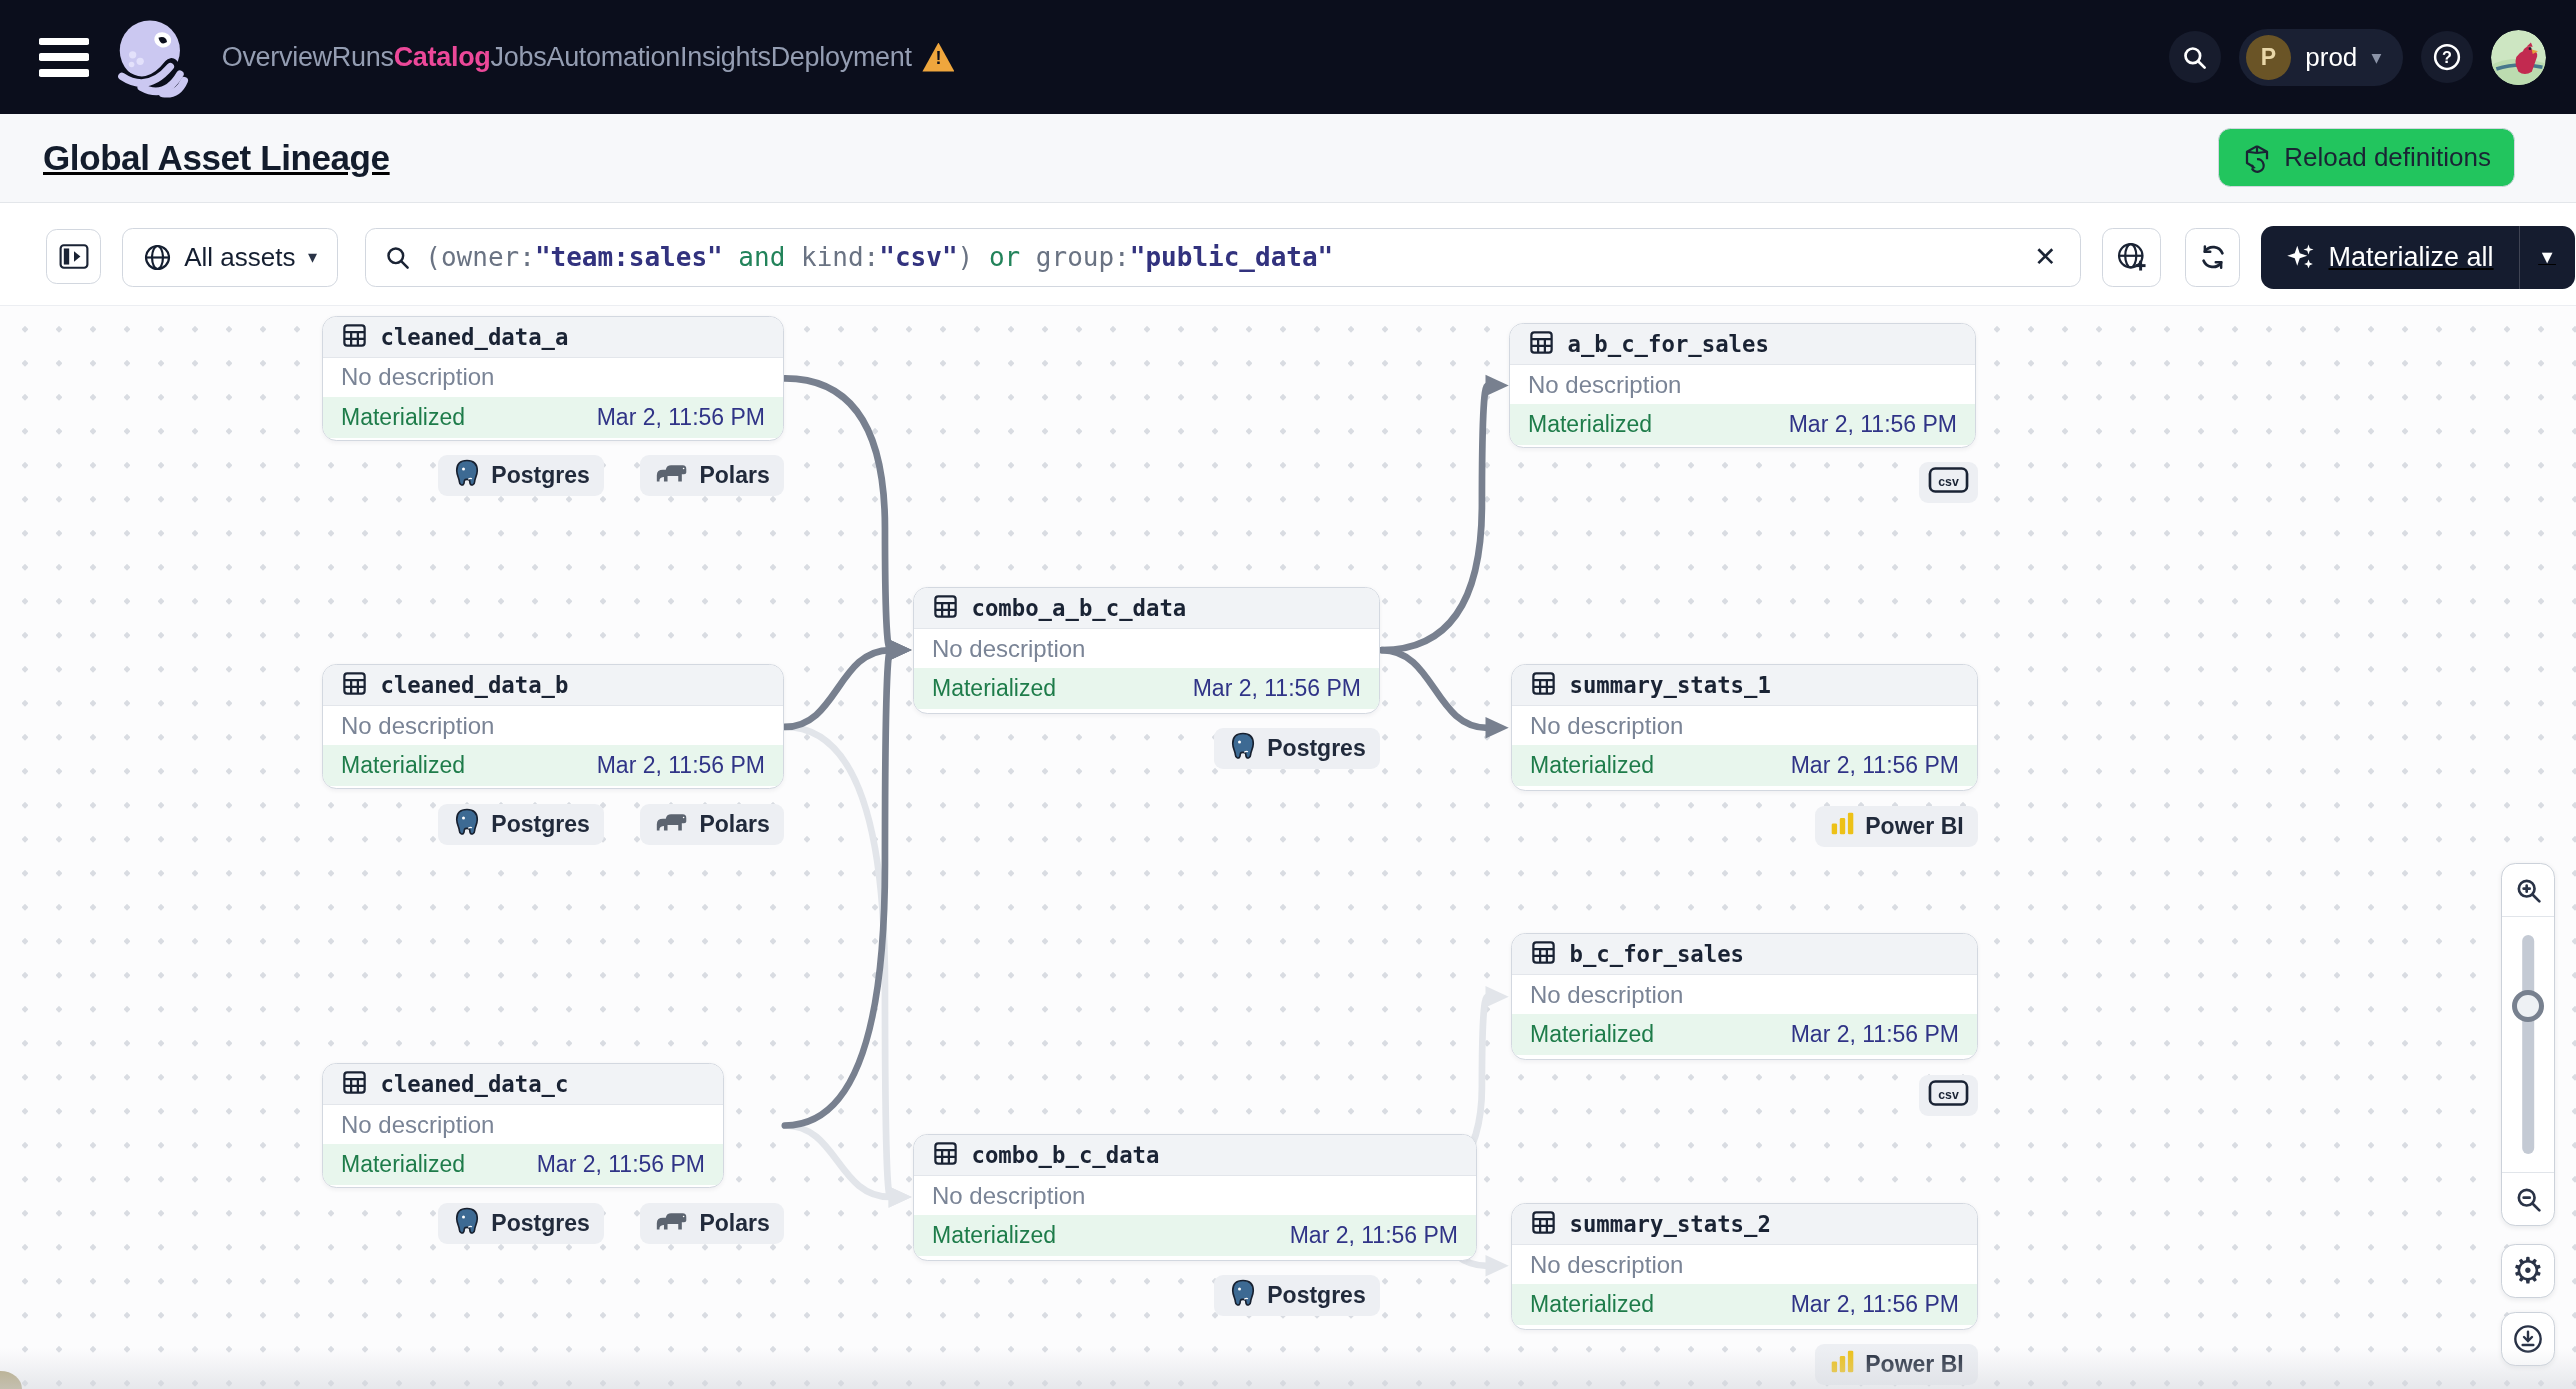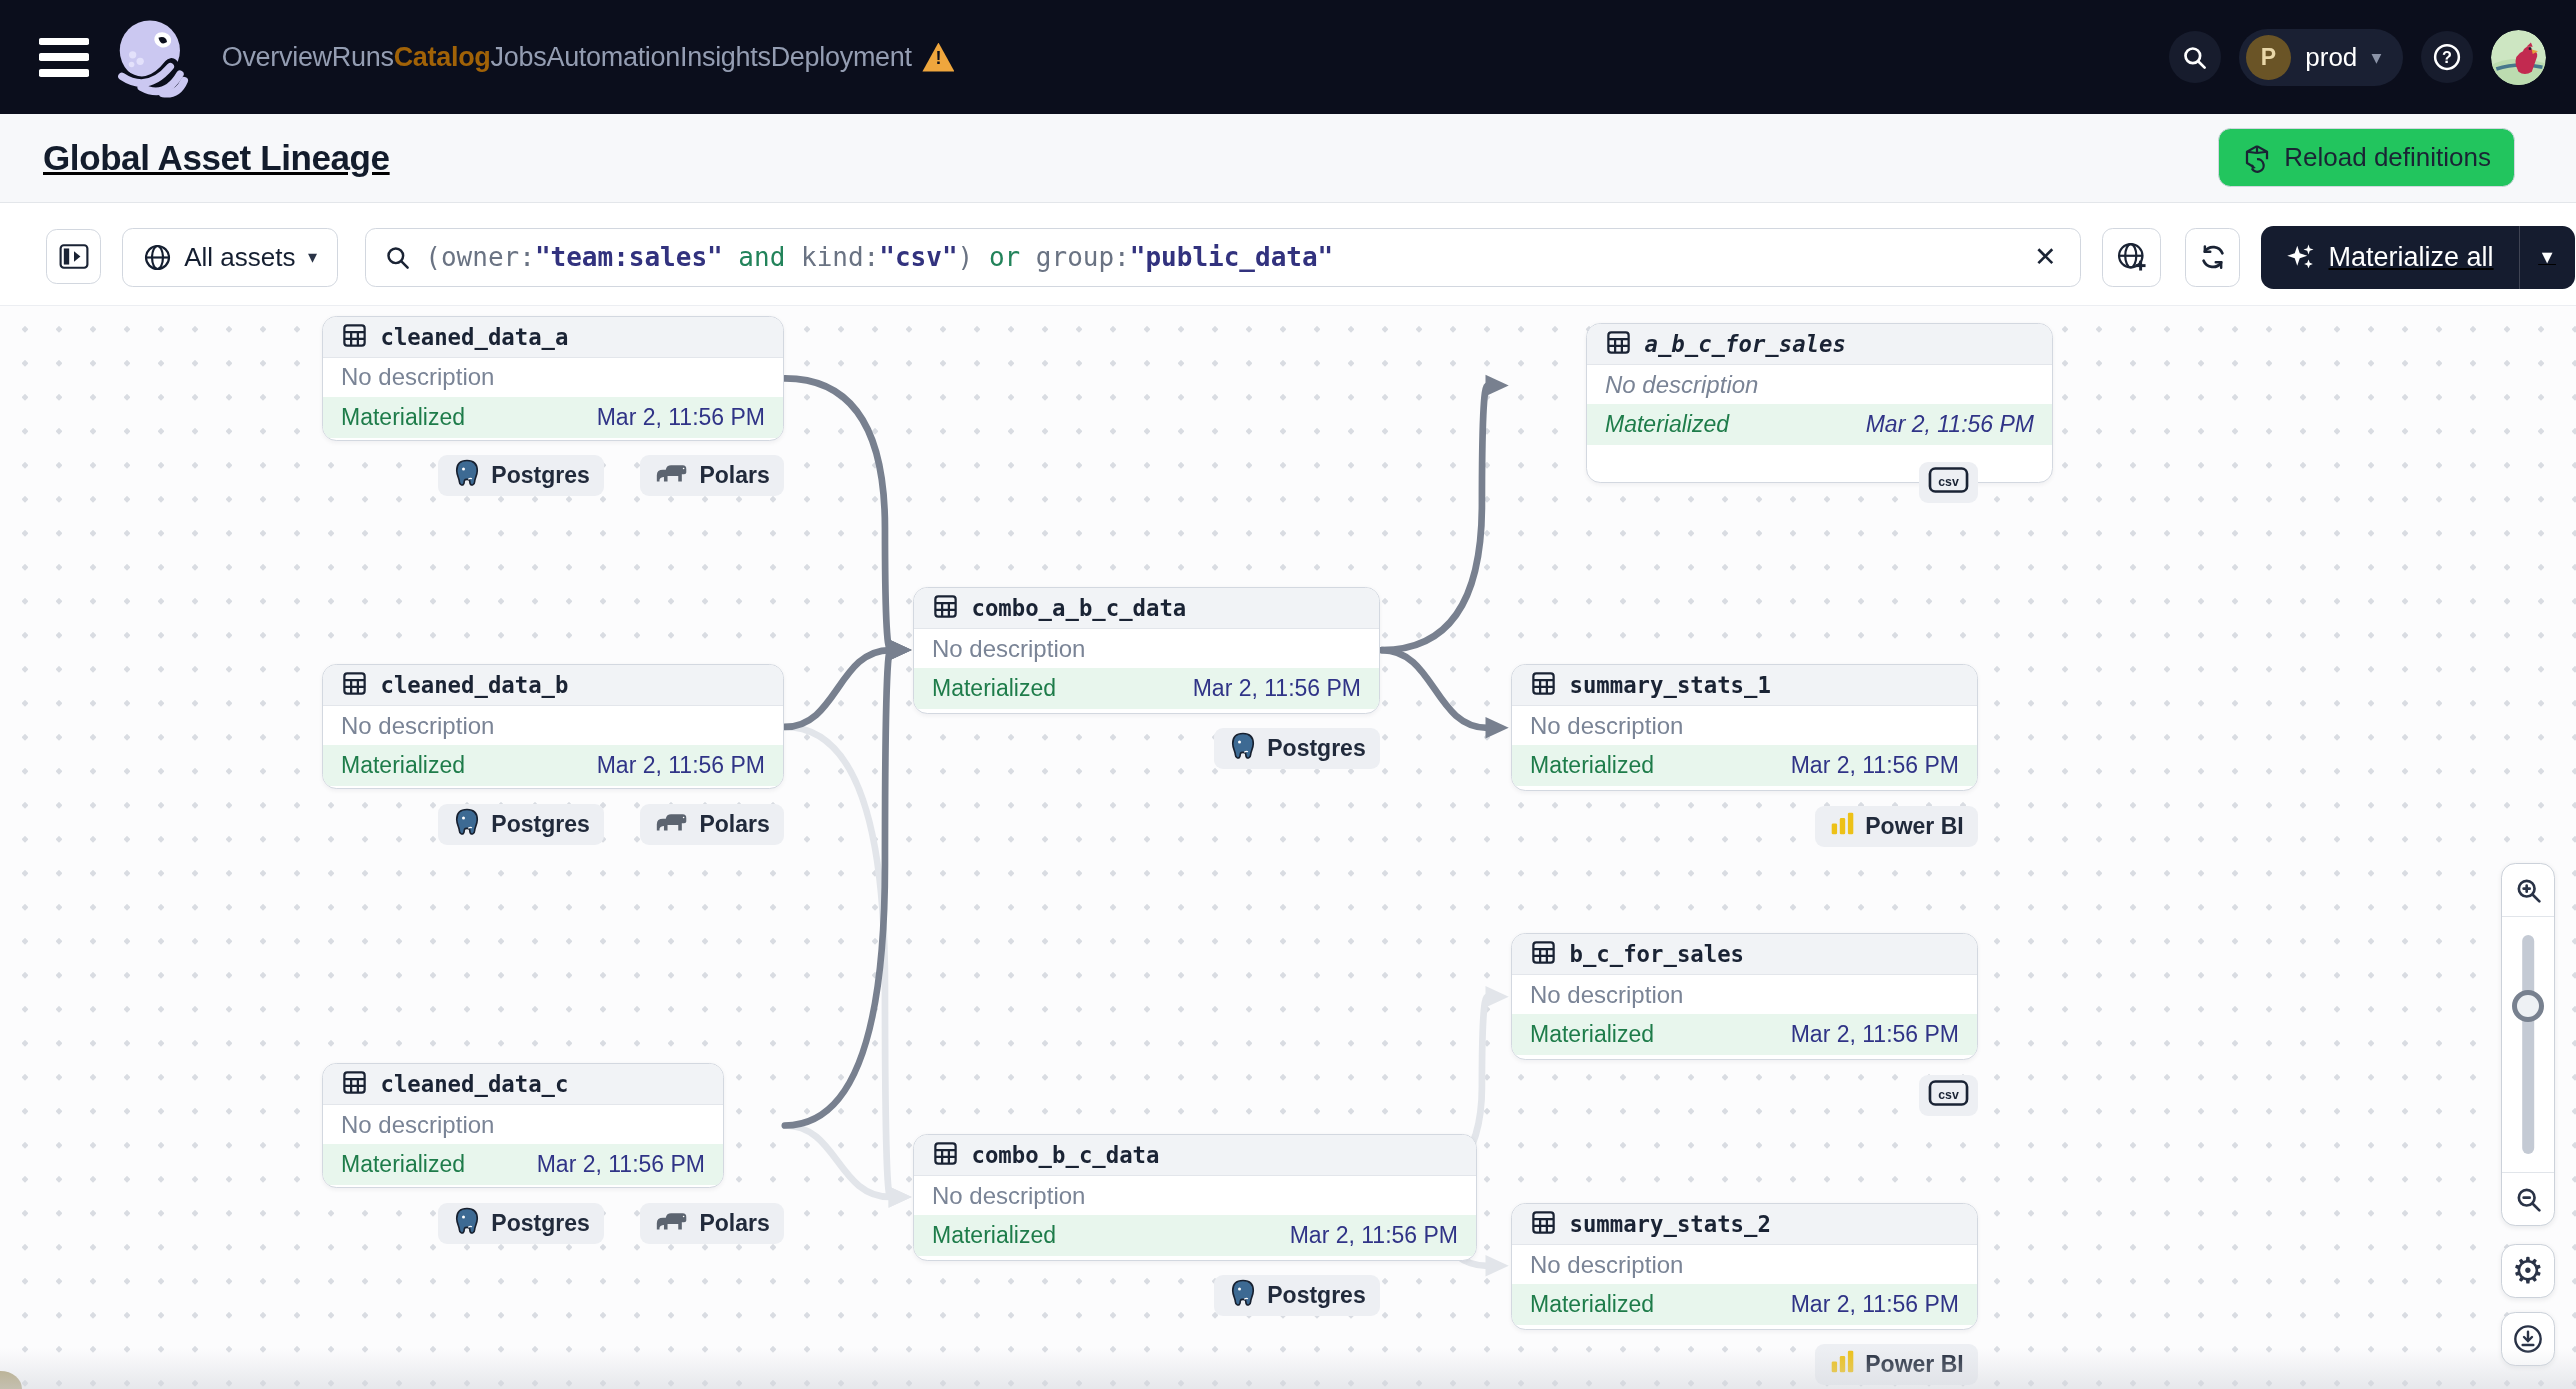--- a/index.html
+++ b/index.html
@@ -17,7 +17,7 @@
   .navitems { display:flex; align-items:center; margin-left:27px;justify-content:space-between; }
   .nav-item { font-size:27px; color:#949db2; font-weight:500; cursor:pointer; display:flex;
               align-items:center; gap:10.7px; letter-spacing:-0.3px; }
-  .nav-item.active { color:#a16207; font-weight:700; }
+  .nav-item.active { color:#ec4899; font-weight:700; }
   .warn-tri { width:32px; height:29px; background:#efa63d;
               clip-path:polygon(50% 0, 100% 100%, 0 100%); position:relative; display:inline-block; }
   .warn-tri::after { content:"!"; position:absolute; left:0; right:0; top:5.4px; text-align:center;

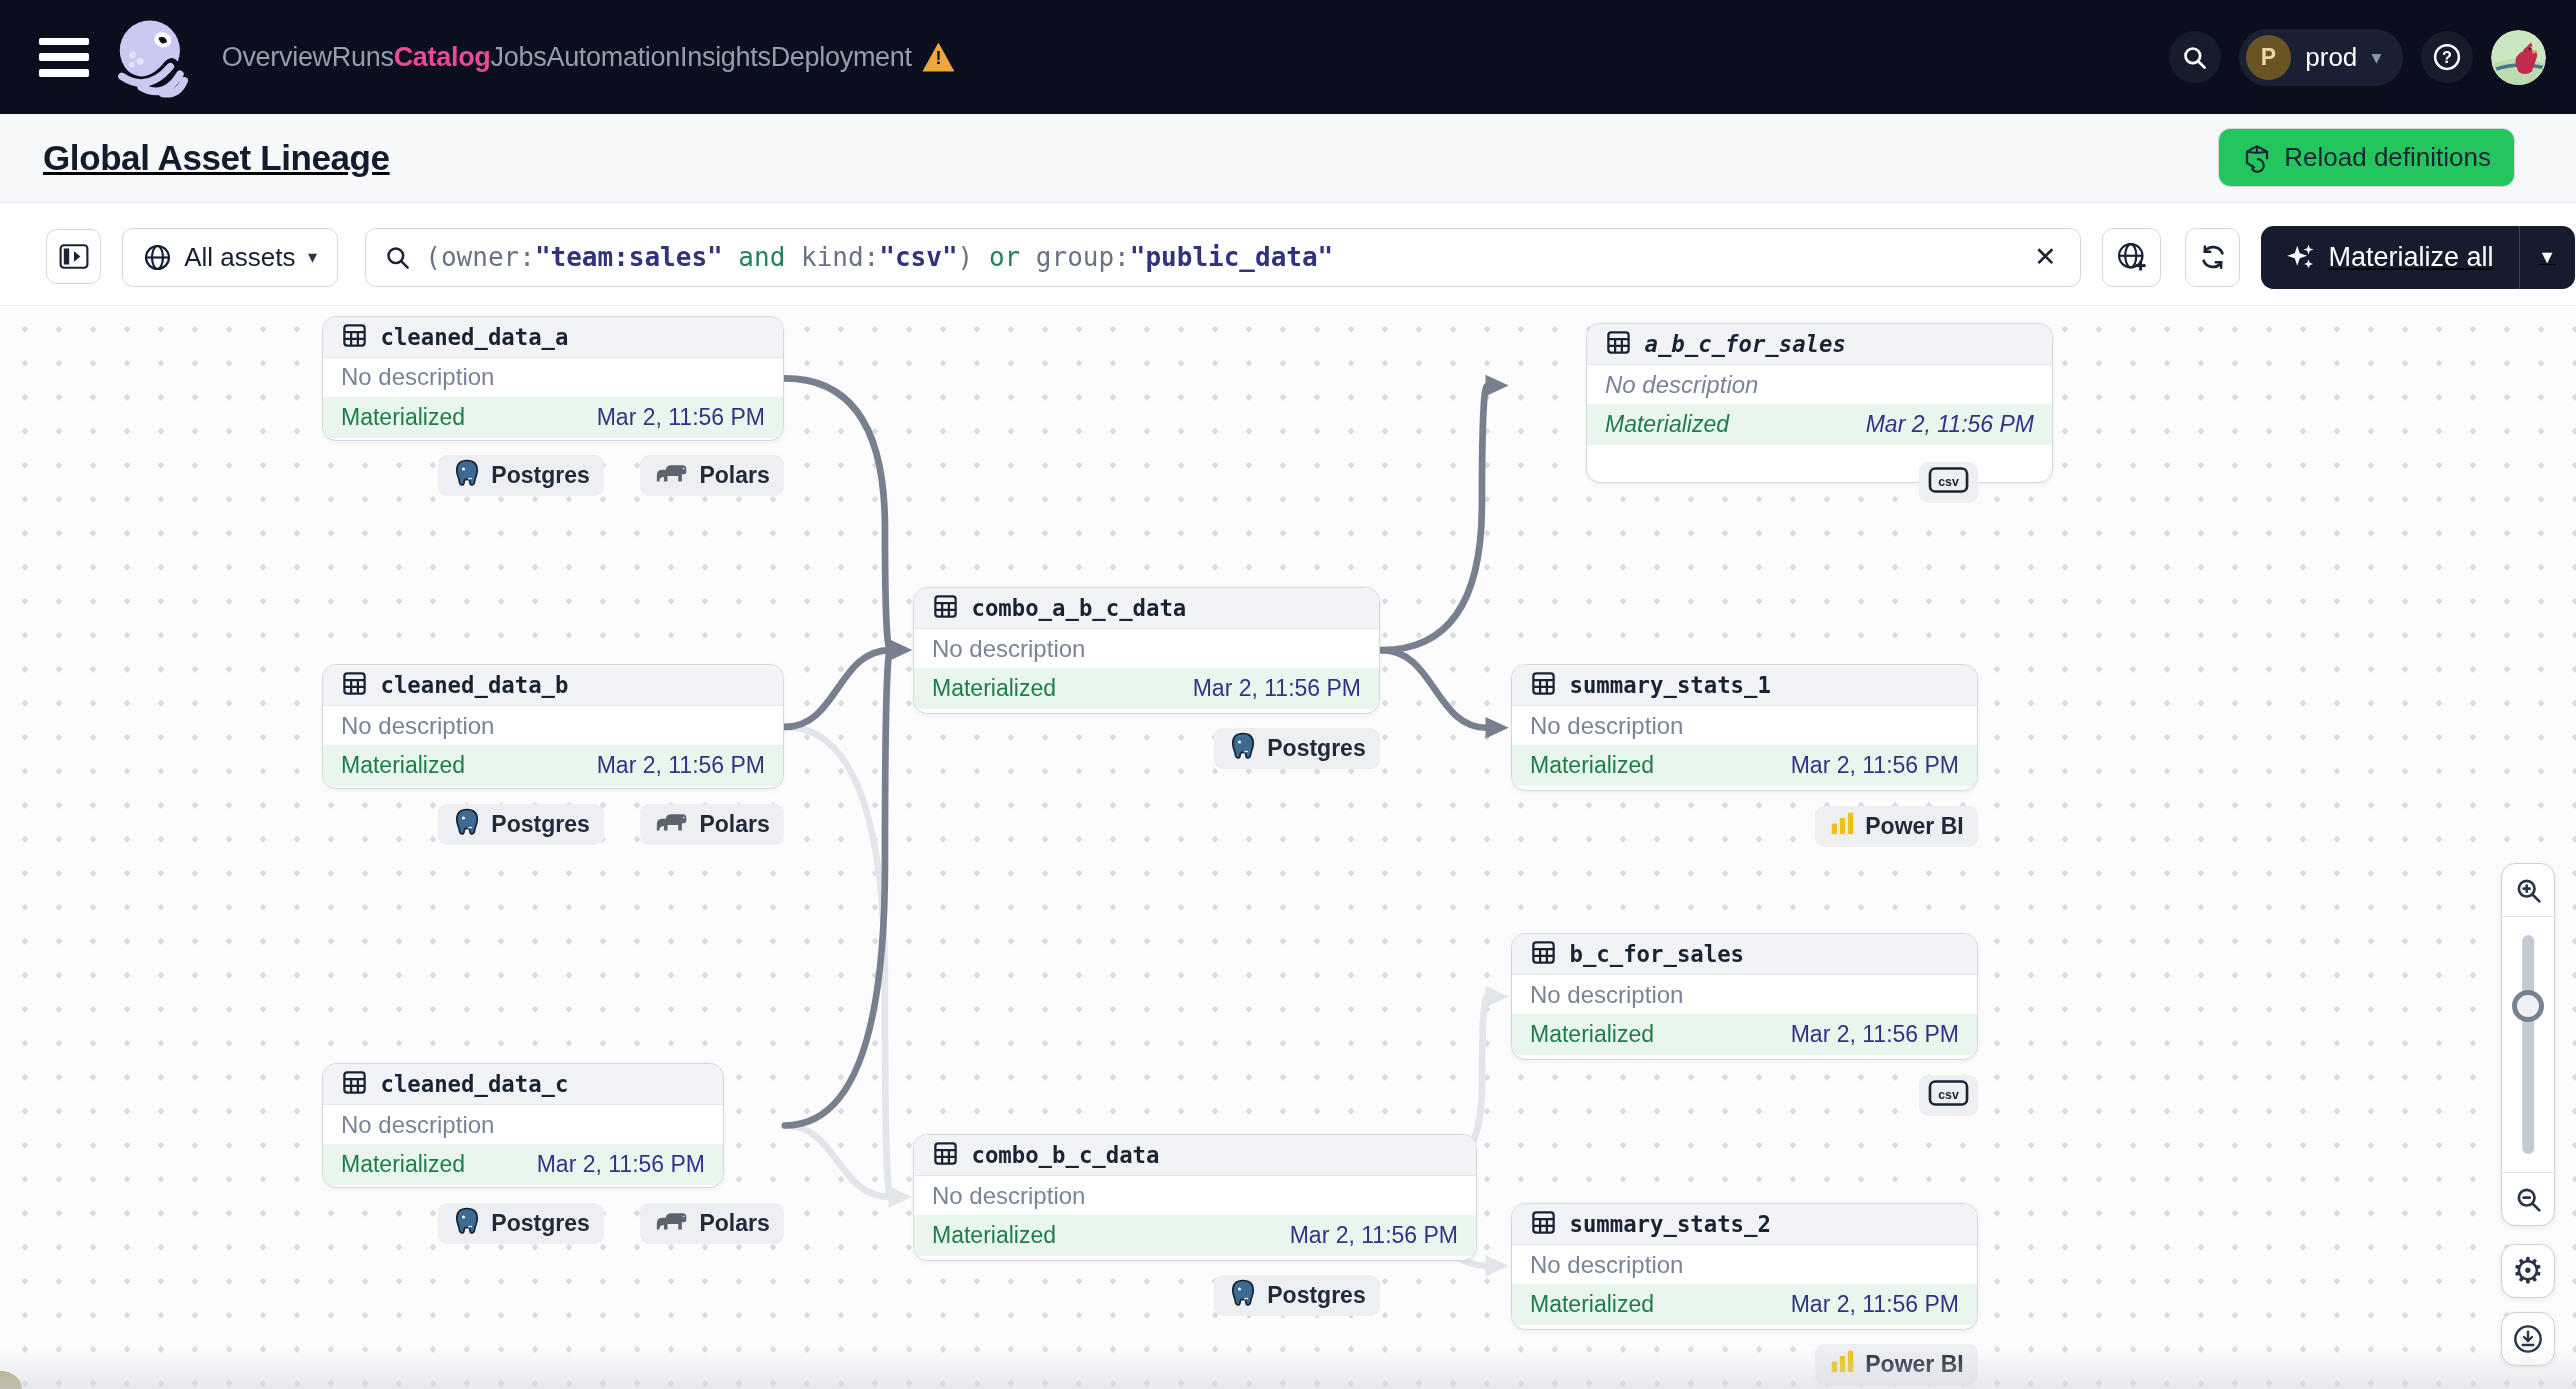--- a/index.html
+++ b/index.html
@@ -432,7 +432,7 @@
           <span>Postgres</span>
         </div>
       </div>
-      <div class="node" style="left: 1586px; top: 17px; width: 467px; height: 160px; font-style: italic;">
+      <div class="node" style="left: 1509px; top: 17px; width: 467px; height: 125px;">
         <div class="node-header">
           <span><svg width="27" height="27" viewBox="0 0 24 24" fill="none" stroke="#1a2334" stroke-width="2">
               <rect x="3" y="3" width="18" height="18" rx="2.5"></rect>

